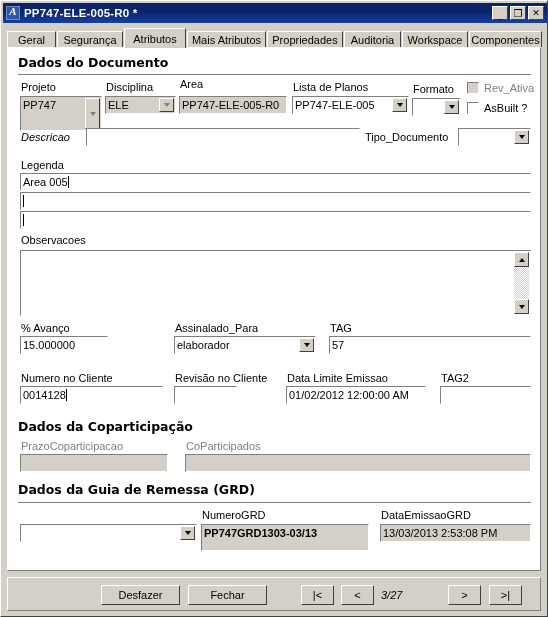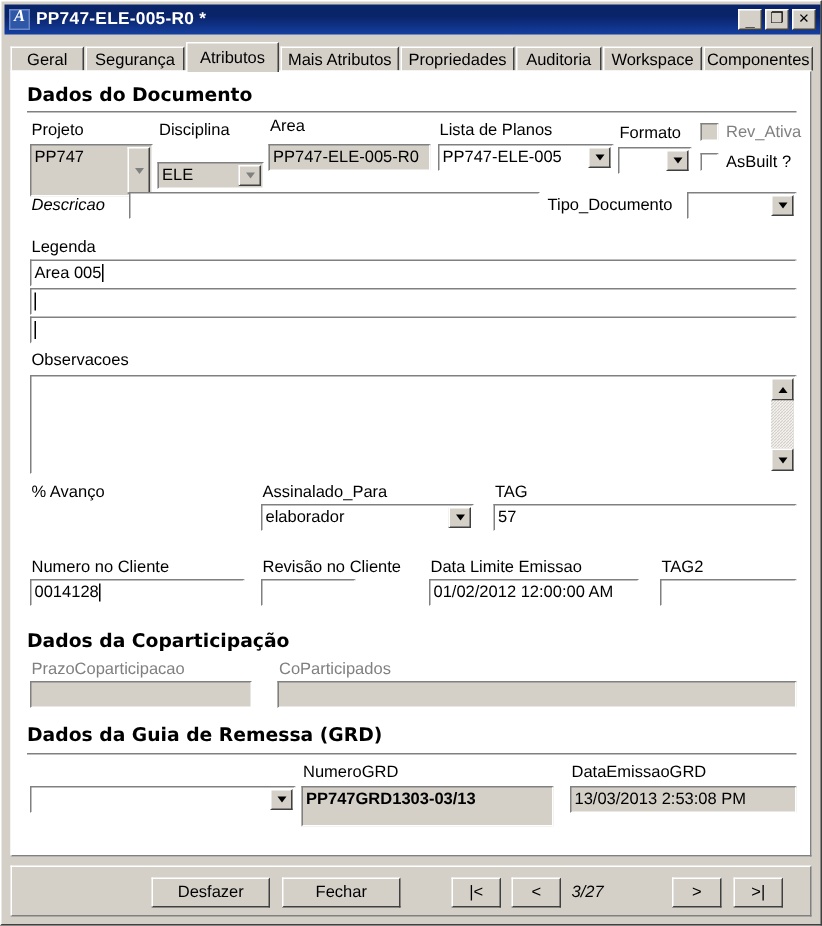--- a/index.html
+++ b/index.html
@@ -239,7 +239,7 @@
       </div>
 
       <div class="lbl" style="left:98px;top:33px;">Disciplina</div>
-      <div class="combo ro" style="left:97px;top:60px;width:71px;height:18px;">
+      <div class="combo ro" style="left:97px;top:48px;width:71px;height:18px;">
         <span>ELE</span>
         <span class="arrow dis"></span>
       </div>

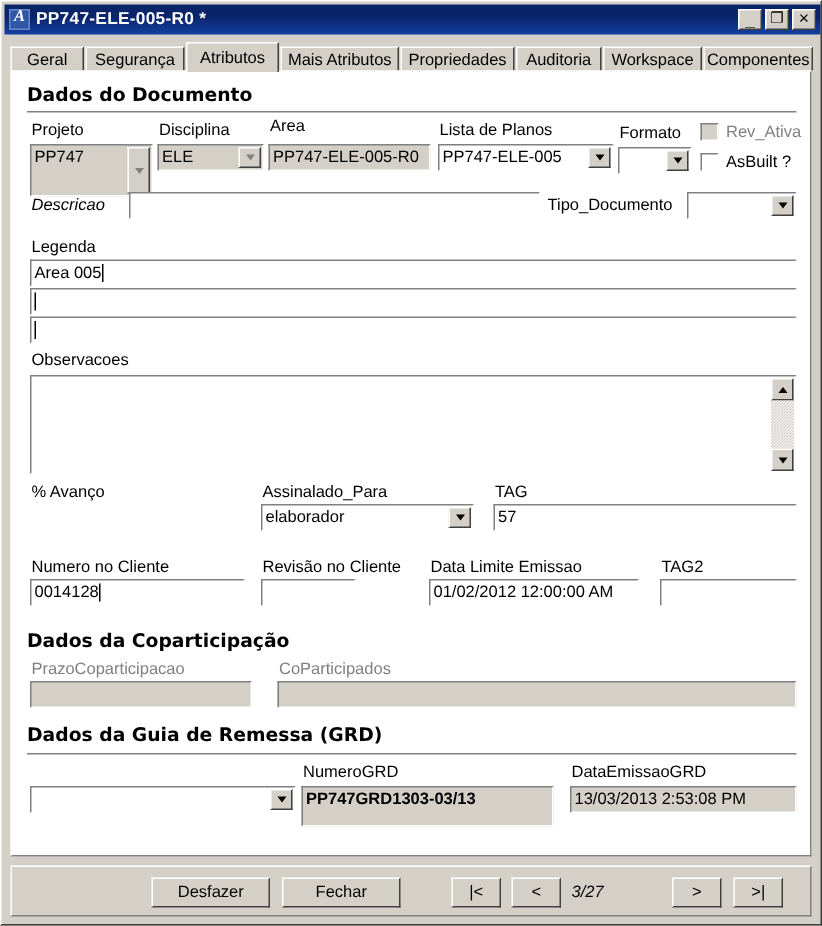--- a/index.html
+++ b/index.html
@@ -289,6 +289,7 @@
       </div>
 
       <div class="lbl" style="left:13px;top:274px;">% Avanço</div>
+      <div class="fld" style="left:12px;top:288px;width:88px;height:18px;">15.000000</div>
 
       <div class="lbl" style="left:167px;top:274px;">Assinalado_Para</div>
       <div class="combo" style="left:166px;top:288px;width:142px;height:18px;">

